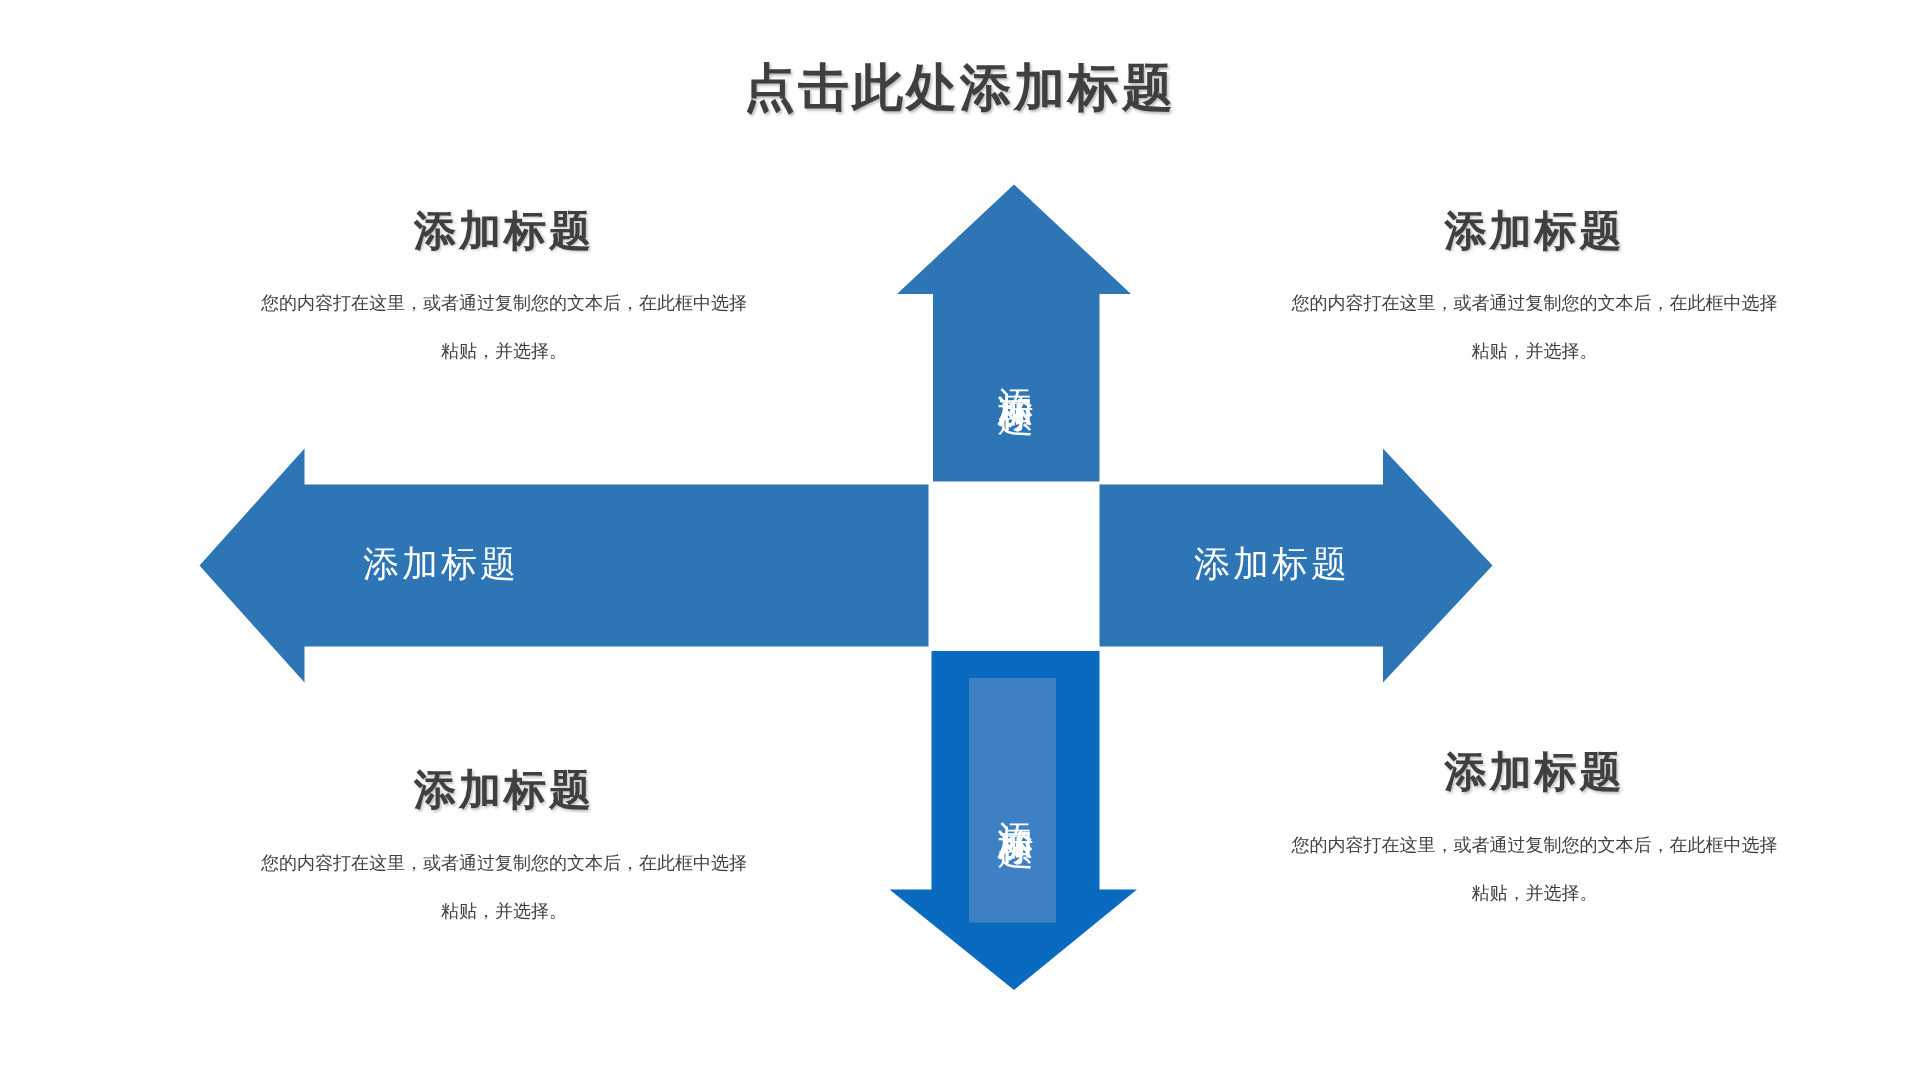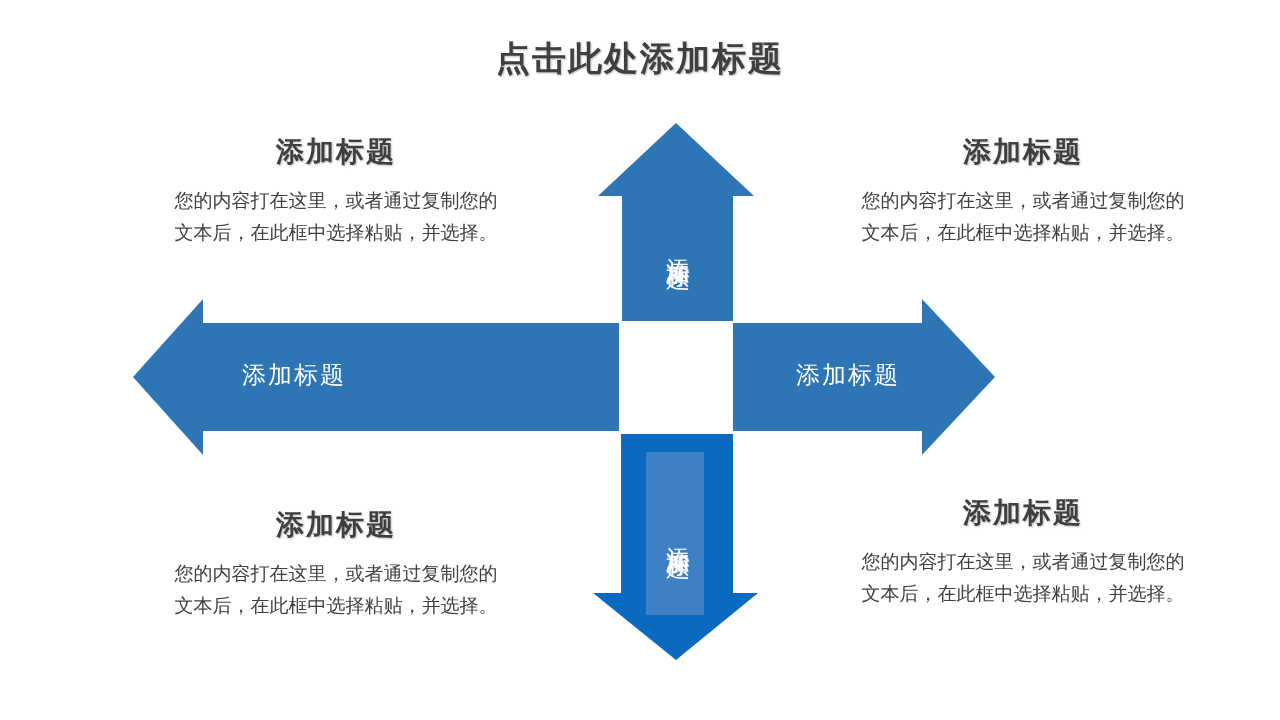--- a/index.html
+++ b/index.html
@@ -10,7 +10,7 @@
     height: 720px;
     background: #ffffff;
     overflow: hidden;
-    font-family: Liberation Mono, monospace;
+    font-family: Liberation Sans, sans-serif;
     padding-left: 32px;
   }
   .title {

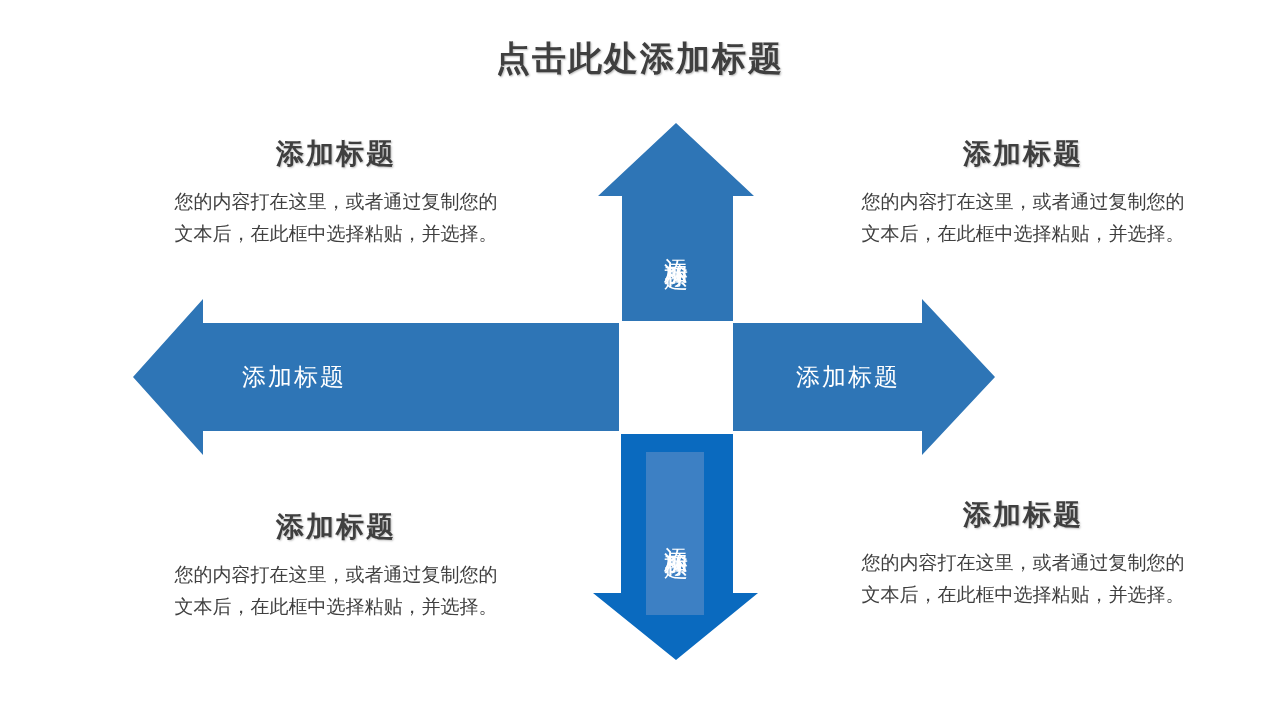--- a/index.html
+++ b/index.html
@@ -51,7 +51,7 @@
   }
   .quad p {
     margin-top: 17px;
-    font-size: 19px;
+    font-size: 12px;
     line-height: 32px;
     color: #404040;
     text-align: center;

